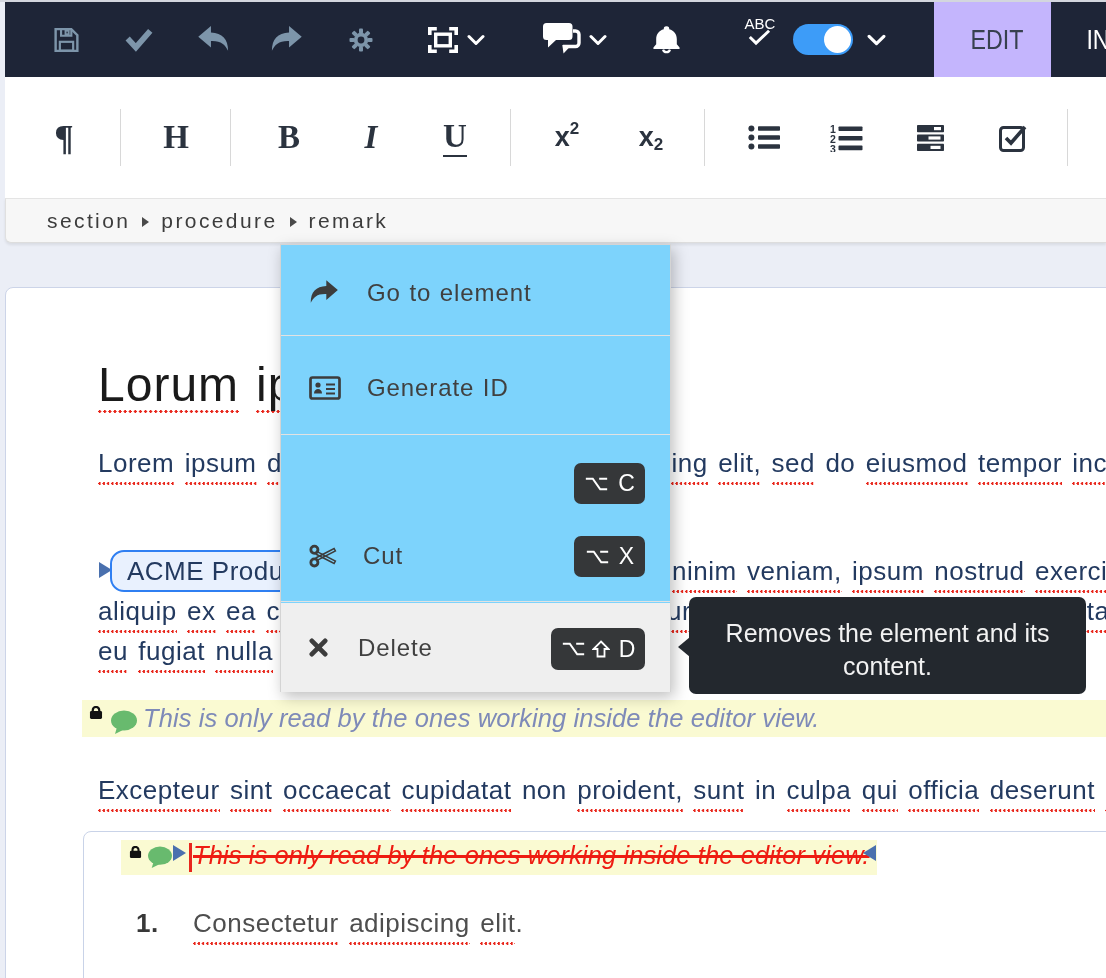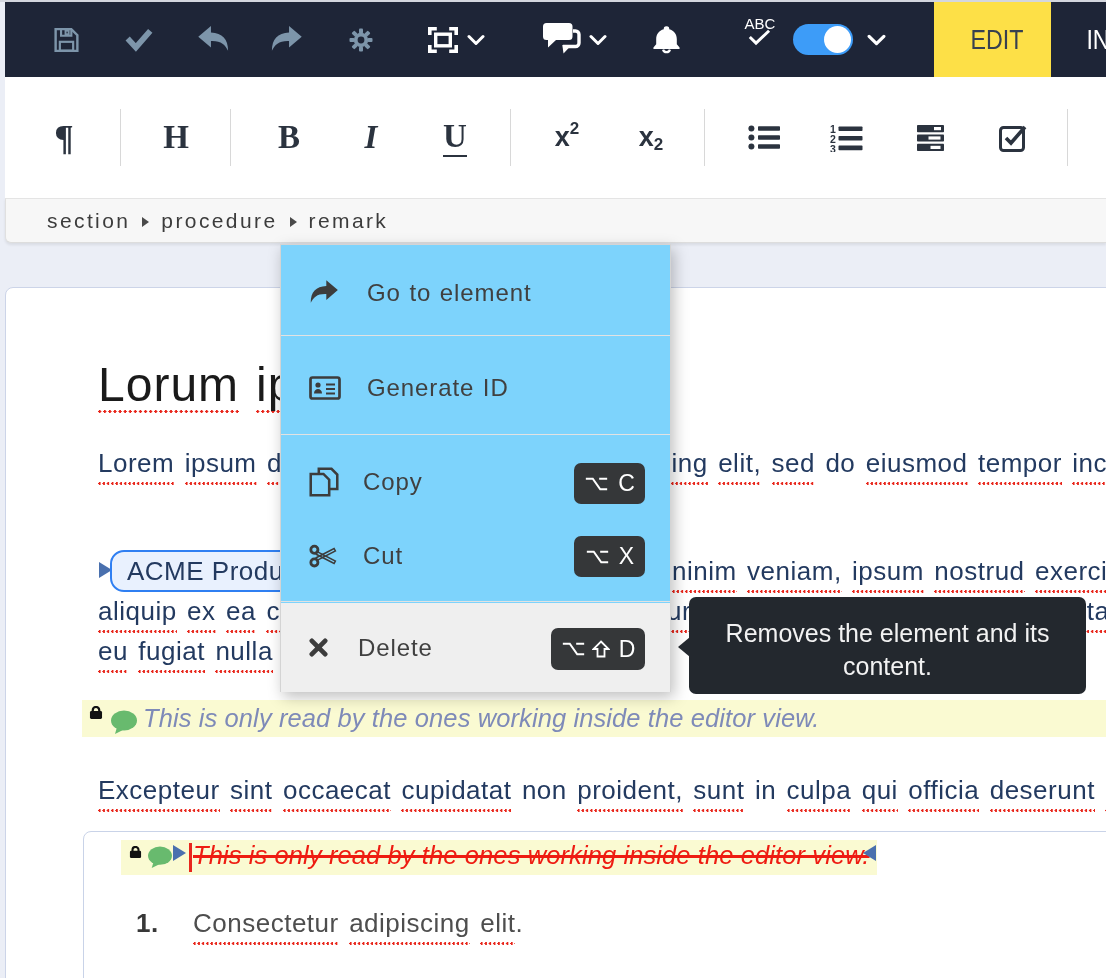--- a/index.html
+++ b/index.html
@@ -11,7 +11,7 @@
   
   #topbar { position:absolute; left:5px; top:2px; right:0; height:75px; background:#1e2537; }
   #topbar svg { position:absolute; top:50%; transform:translateY(-50%); }
-  .tab-edit { position:absolute; left:929px; top:0; width:117px; height:75px; background:#fde047; color:#37404f;
+  .tab-edit { position:absolute; left:929px; top:0; width:117px; height:75px; background:#c4b5fd; color:#37404f;
     display:flex; align-items:center; justify-content:center; }
   .tab-edit span, .tab-in span { font-size:28px; display:inline-block; transform:scaleX(0.83); }
   .tab-in { position:absolute; left:1049px; top:0; right:-5px; height:75px; background:#1e2537; color:#fff;

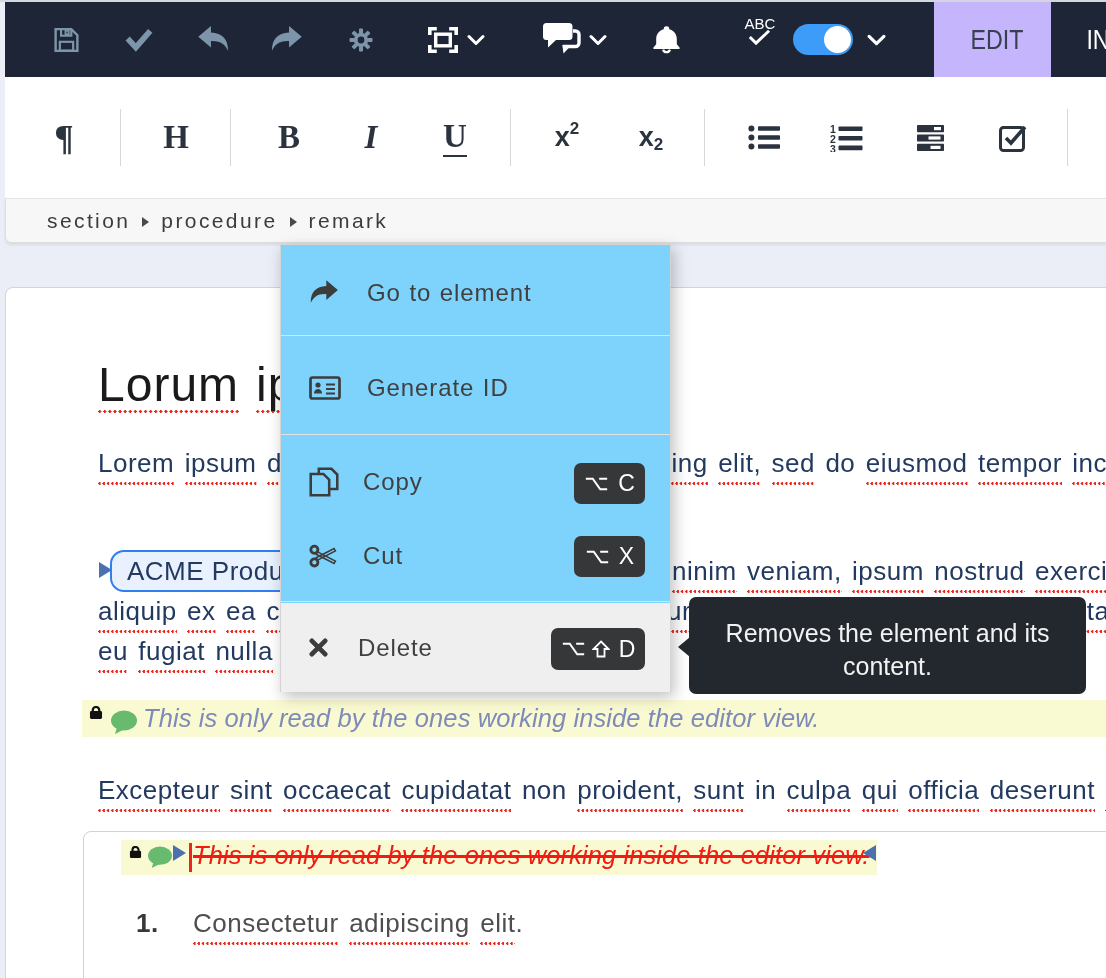--- a/index.html
+++ b/index.html
@@ -301,15 +301,6 @@
     <span class="lb">Generate ID</span>
   </div>
   <div class="msep" style="top:189px"></div>
-  <div class="mi" style="top:200px;height:74px">
-    <span class="ic">
-      <svg width="30" height="30" viewBox="0 0 26 26" fill="none" stroke="#3c3c3c" stroke-width="2.2">
-        <path d="M8.5 6 V1.5 h11 l5 5 V19 h-7"></path>
-        <path d="M1.5 6 h11 l5 5 v13.5 H1.5 z"></path>
-      </svg>
-    </span>
-    <span class="lb" style="margin-left:20px">Copy</span>
-  </div>
   <div class="badge" style="left:293px;top:218px;width:71px;height:41px">
     <svg width="25" height="16" viewBox="0 0 22 15" fill="none" stroke="#fff" stroke-width="1.9">
       <path d="M1 2.5 h6.5 l7 10 h6.5 M13.5 2.5 h7.5"></path>

